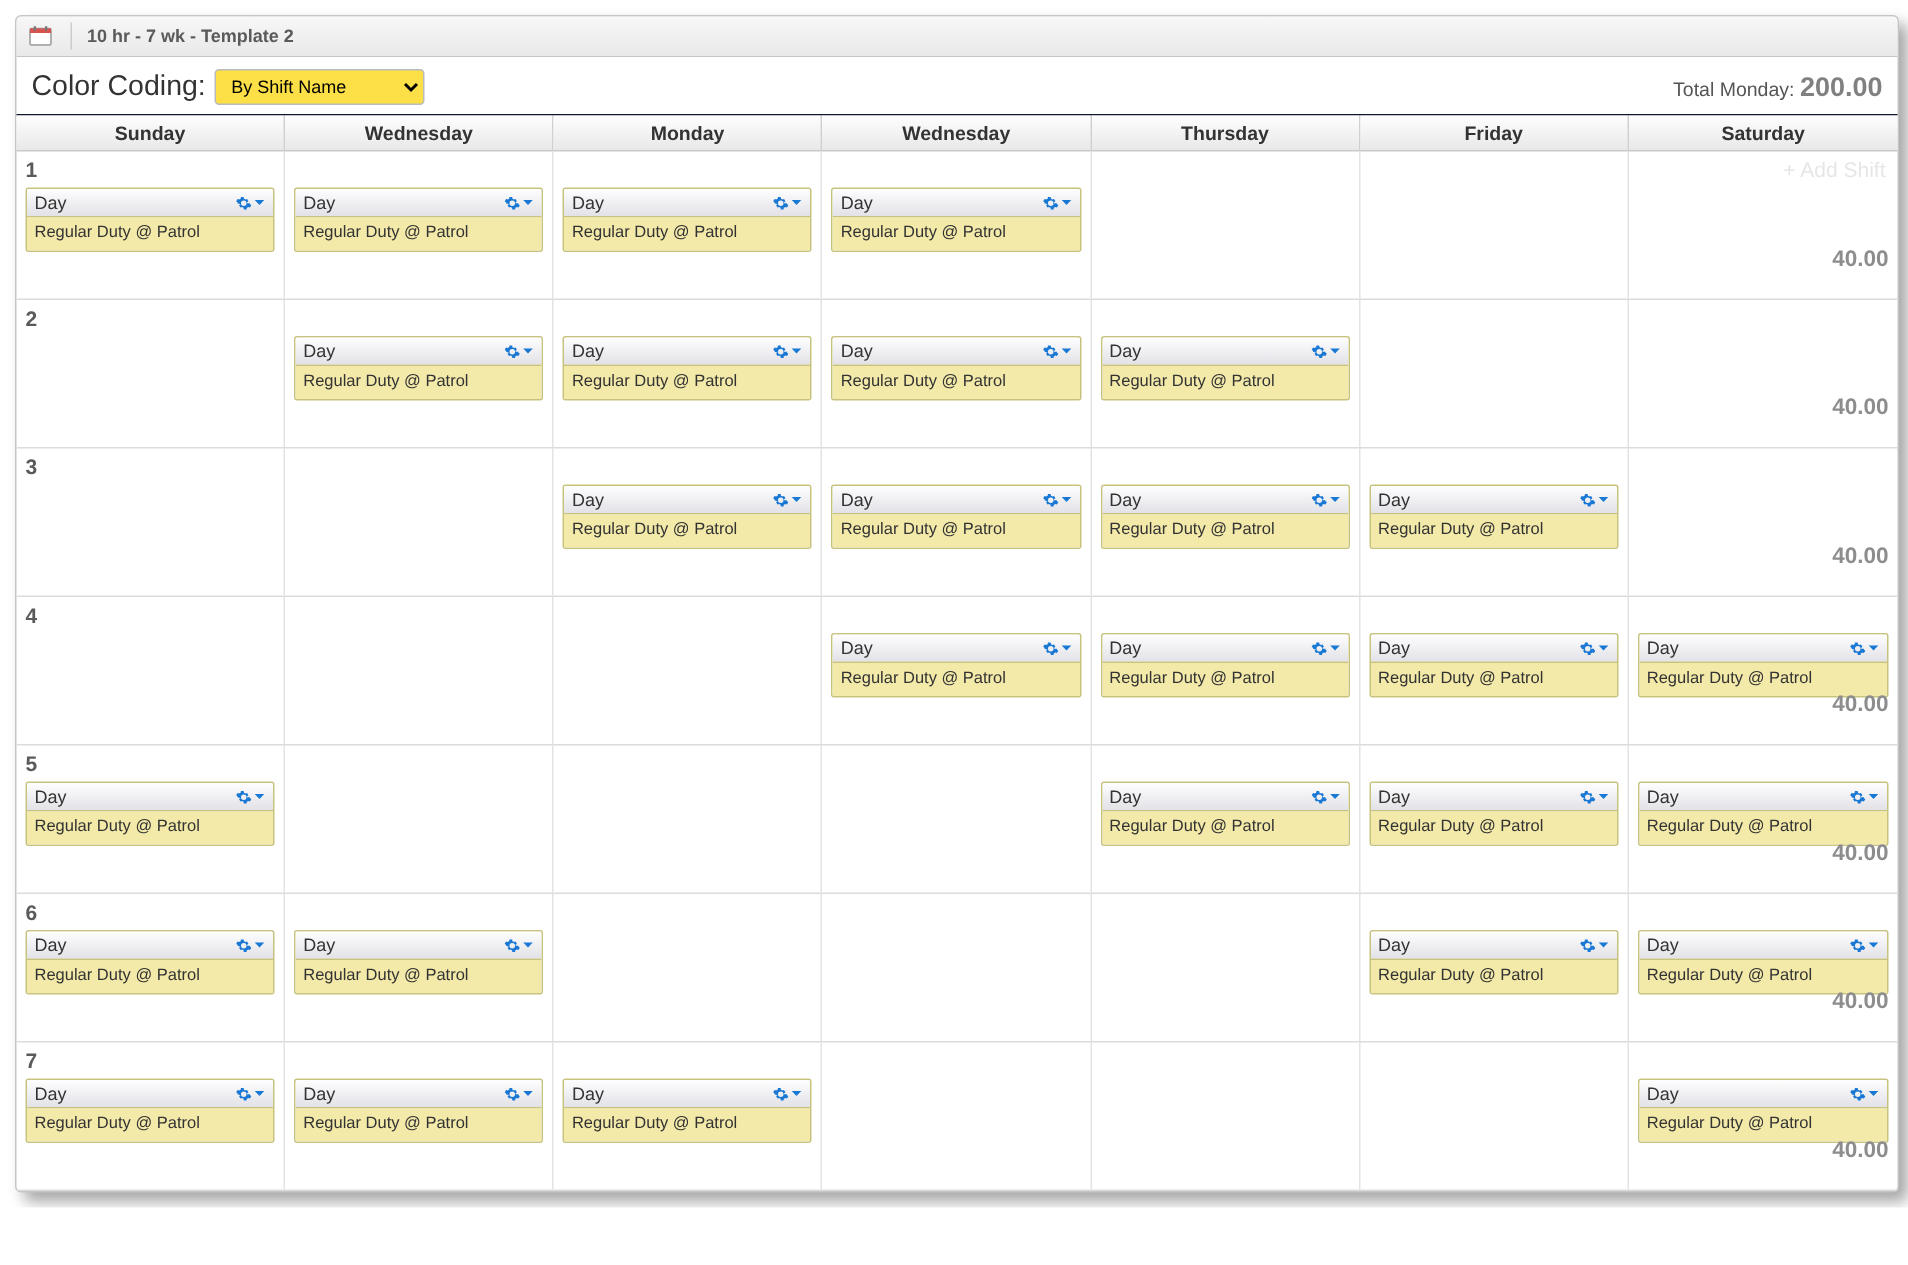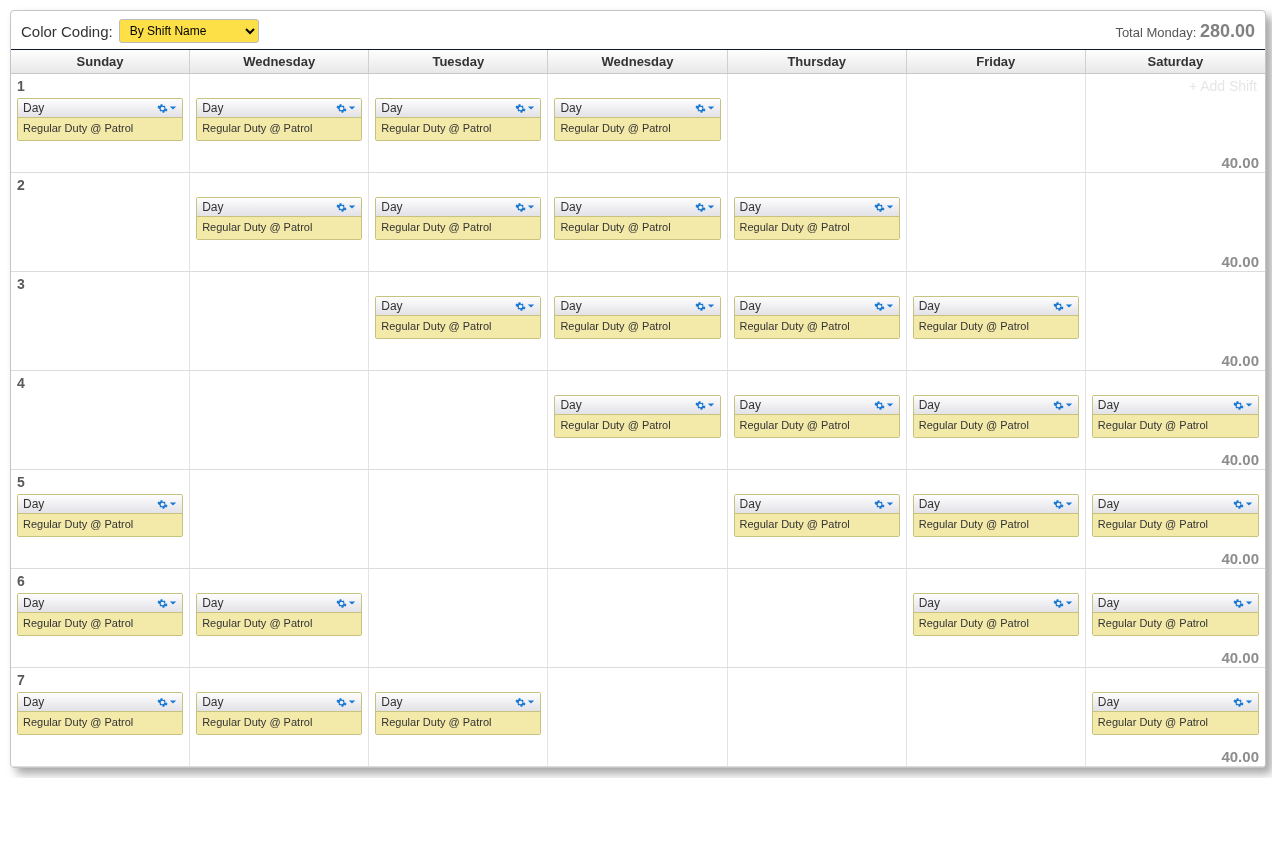--- a/index.html
+++ b/index.html
@@ -168,6 +168,18 @@
 
 <div class="panel">
 
+  <div class="titlebar">
+    <span class="cal-icon">
+      <svg width="16" height="16" viewBox="0 0 16 16">
+        <rect x="1" y="3" width="14" height="11" rx="1" fill="#fff" stroke="#999"></rect>
+        <rect x="1" y="3" width="14" height="3" fill="#d9534f"></rect>
+        <rect x="3.5" y="1.5" width="1.5" height="3" fill="#777"></rect>
+        <rect x="11" y="1.5" width="1.5" height="3" fill="#777"></rect>
+      </svg>
+    </span>
+    <span class="sep"></span>
+    <span class="title-text">10 hr - 7 wk - Template 2</span>
+  </div>
 
   <div class="toolbar">
     <div class="left">

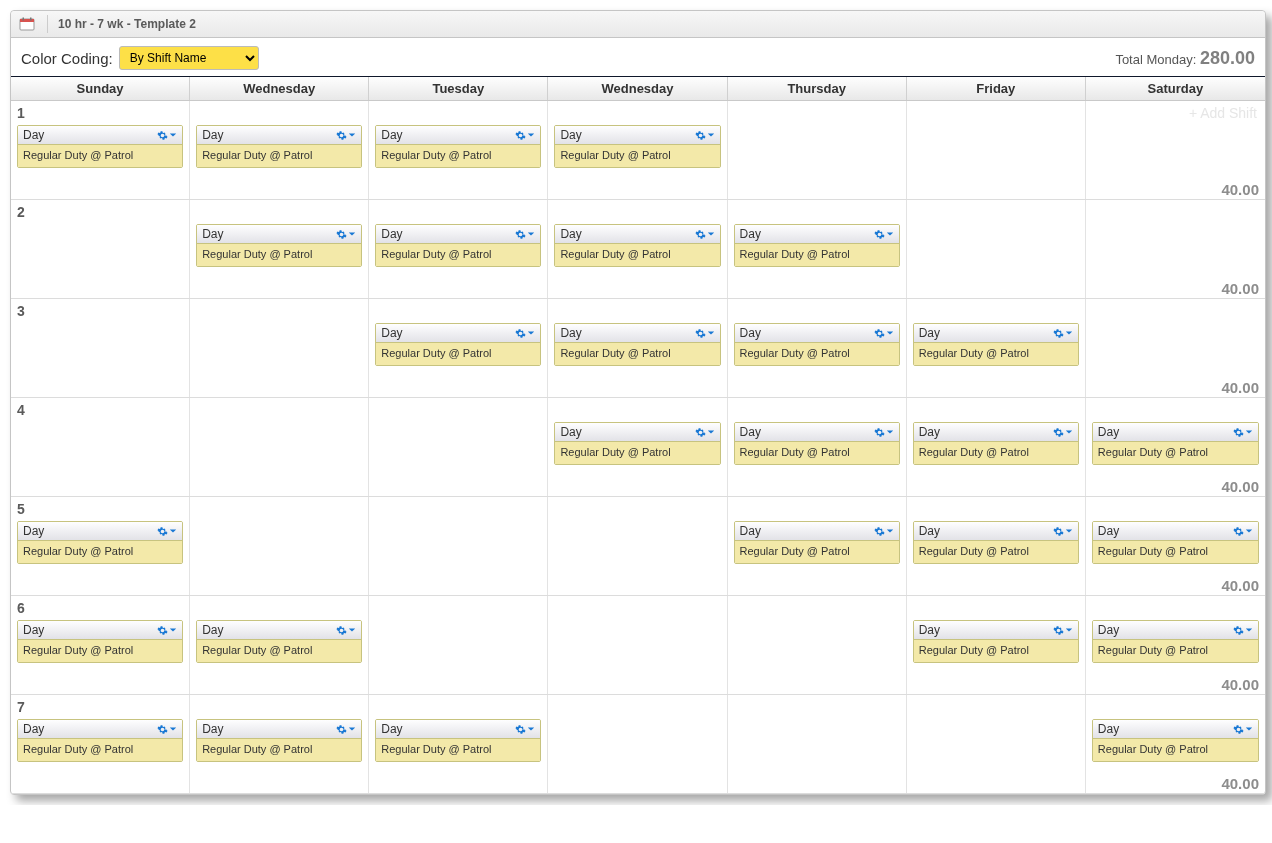--- a/index.html
+++ b/index.html
@@ -50,7 +50,7 @@
   }
   .toolbar .lbl {
     color: #333;
-    font-size: 15px;
+    font-size: 19px;
   }
   .toolbar select {
     font-size: 12px;

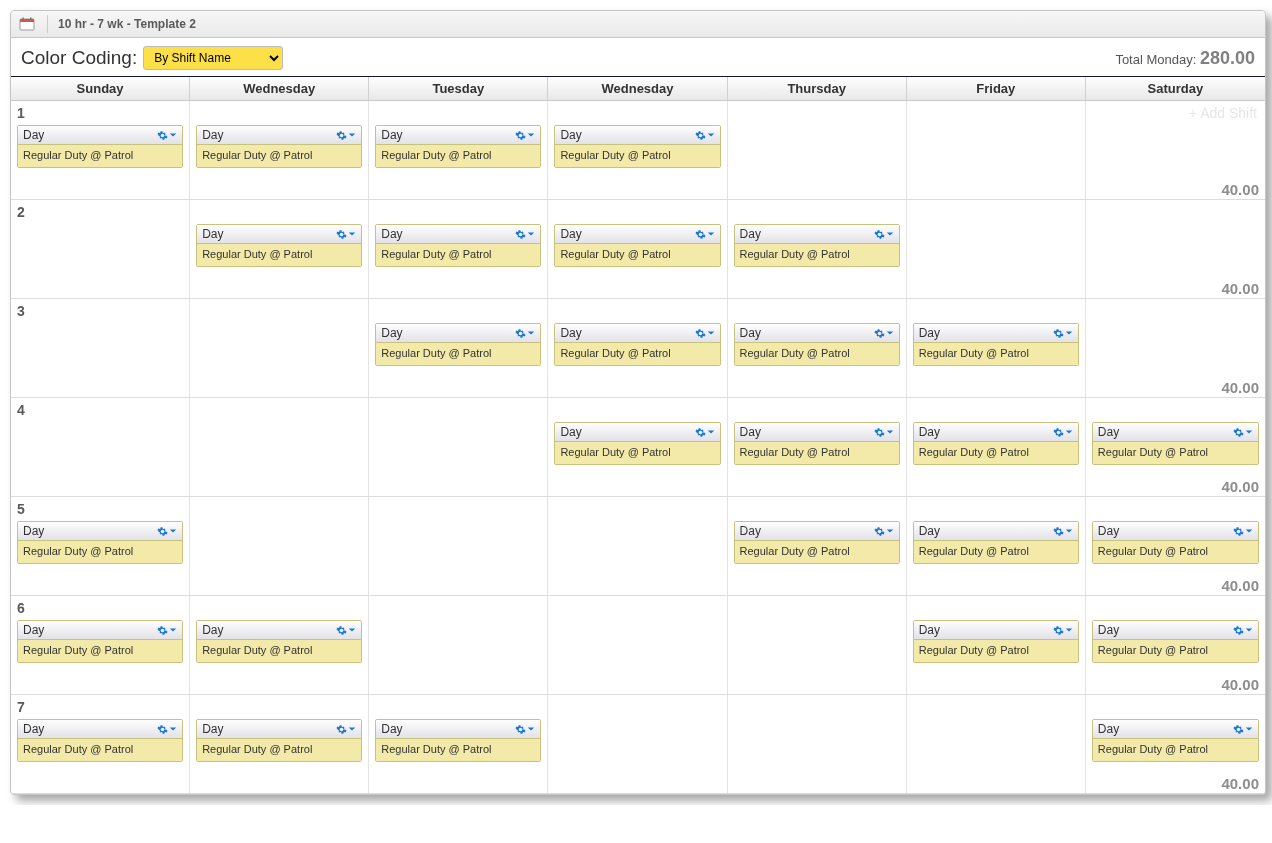--- a/index.html
+++ b/index.html
@@ -190,7 +190,7 @@
     </div>
     <div class="right">
       <span>Total Monday:</span>
-      <span class="hours">280.00</span>
+      <span class="hours">200.00</span>
     </div>
   </div>
 

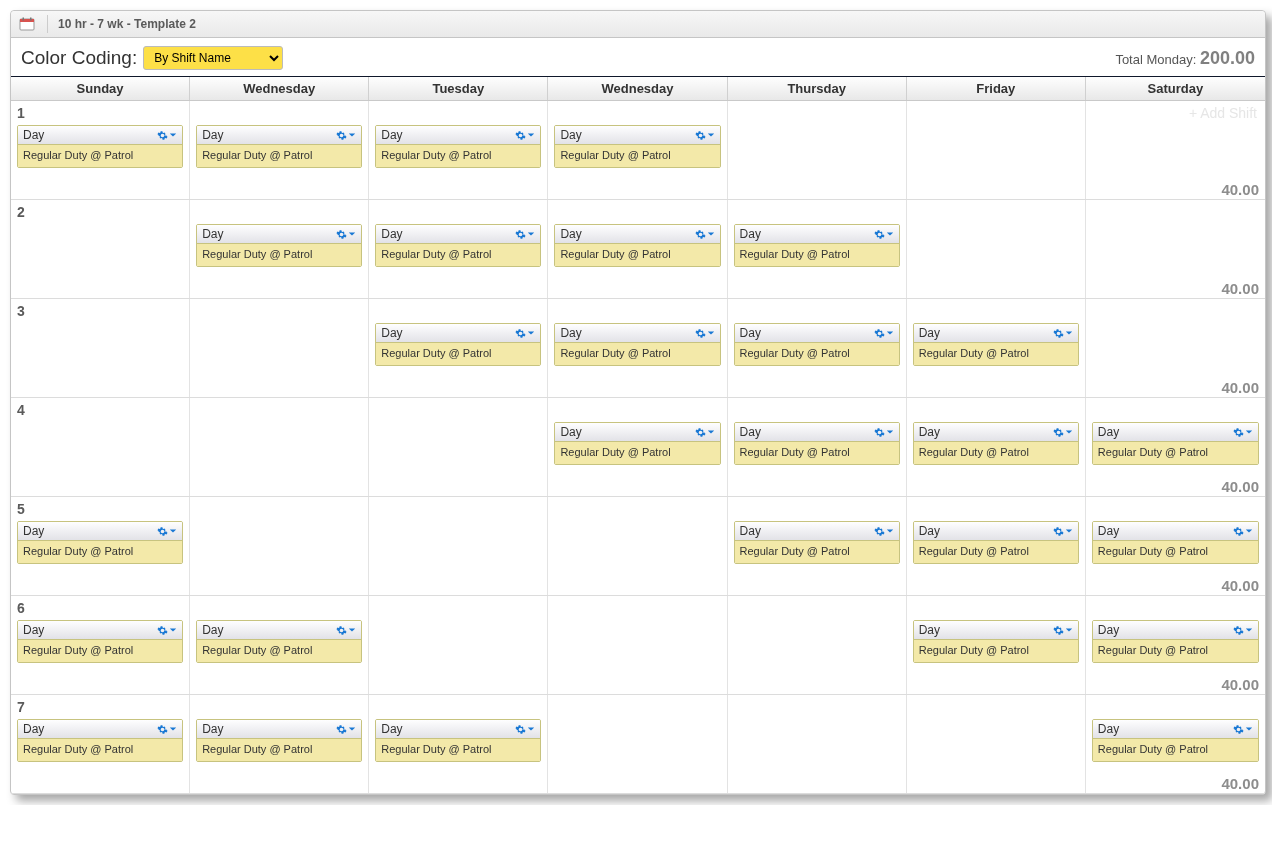--- a/index.html
+++ b/index.html
@@ -198,7 +198,7 @@
     <div class="header-row" id="header-row">
         <div class="header-cell">Sunday</div>
         <div class="header-cell">Wednesday</div>
-        <div class="header-cell">Tuesday</div>
+        <div class="header-cell">Monday</div>
         <div class="header-cell">Wednesday</div>
         <div class="header-cell">Thursday</div>
         <div class="header-cell">Friday</div>

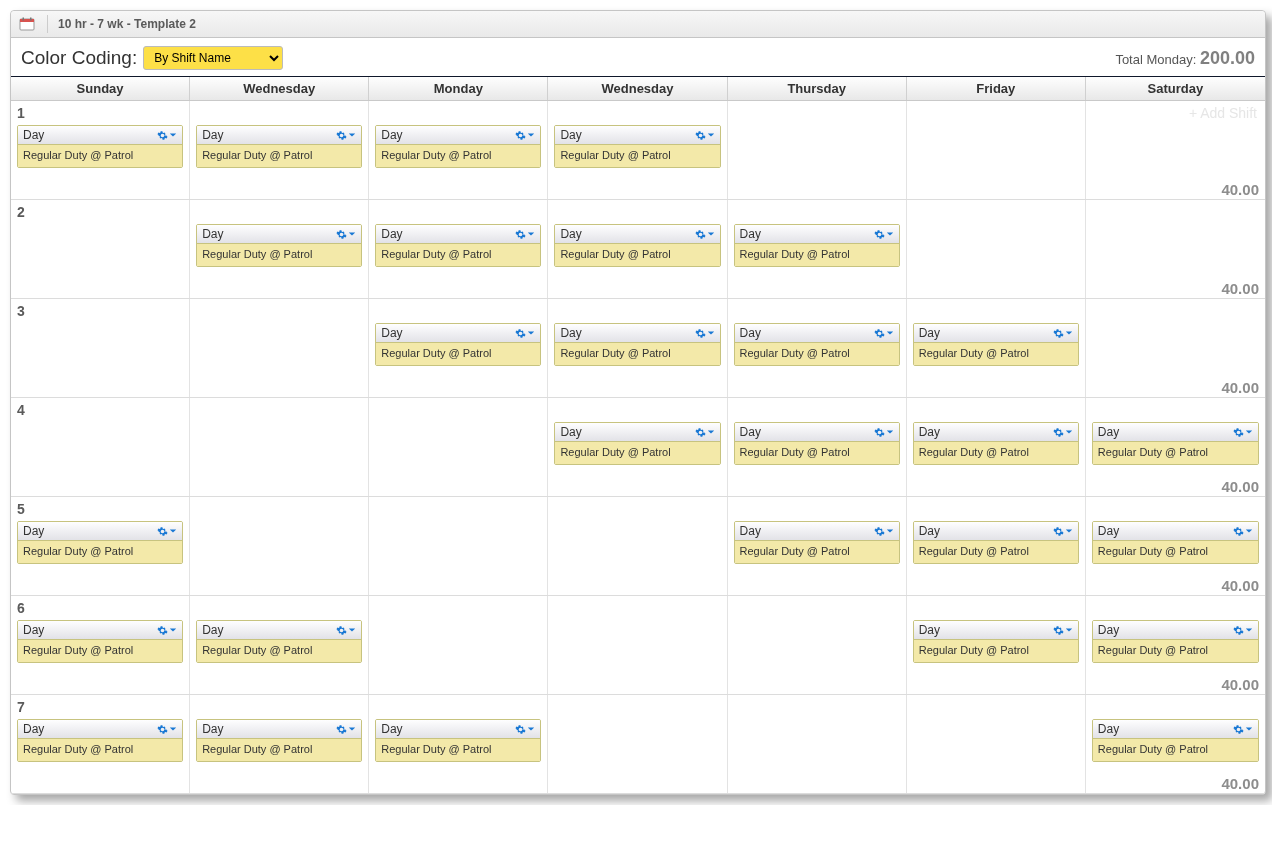--- a/index.html
+++ b/index.html
@@ -124,7 +124,7 @@
   }
   .week-total {
     position: absolute;
-    bottom: 1px;
+    bottom: 18px;
     right: 6px;
     font-size: 15px;
     font-weight: bold;

